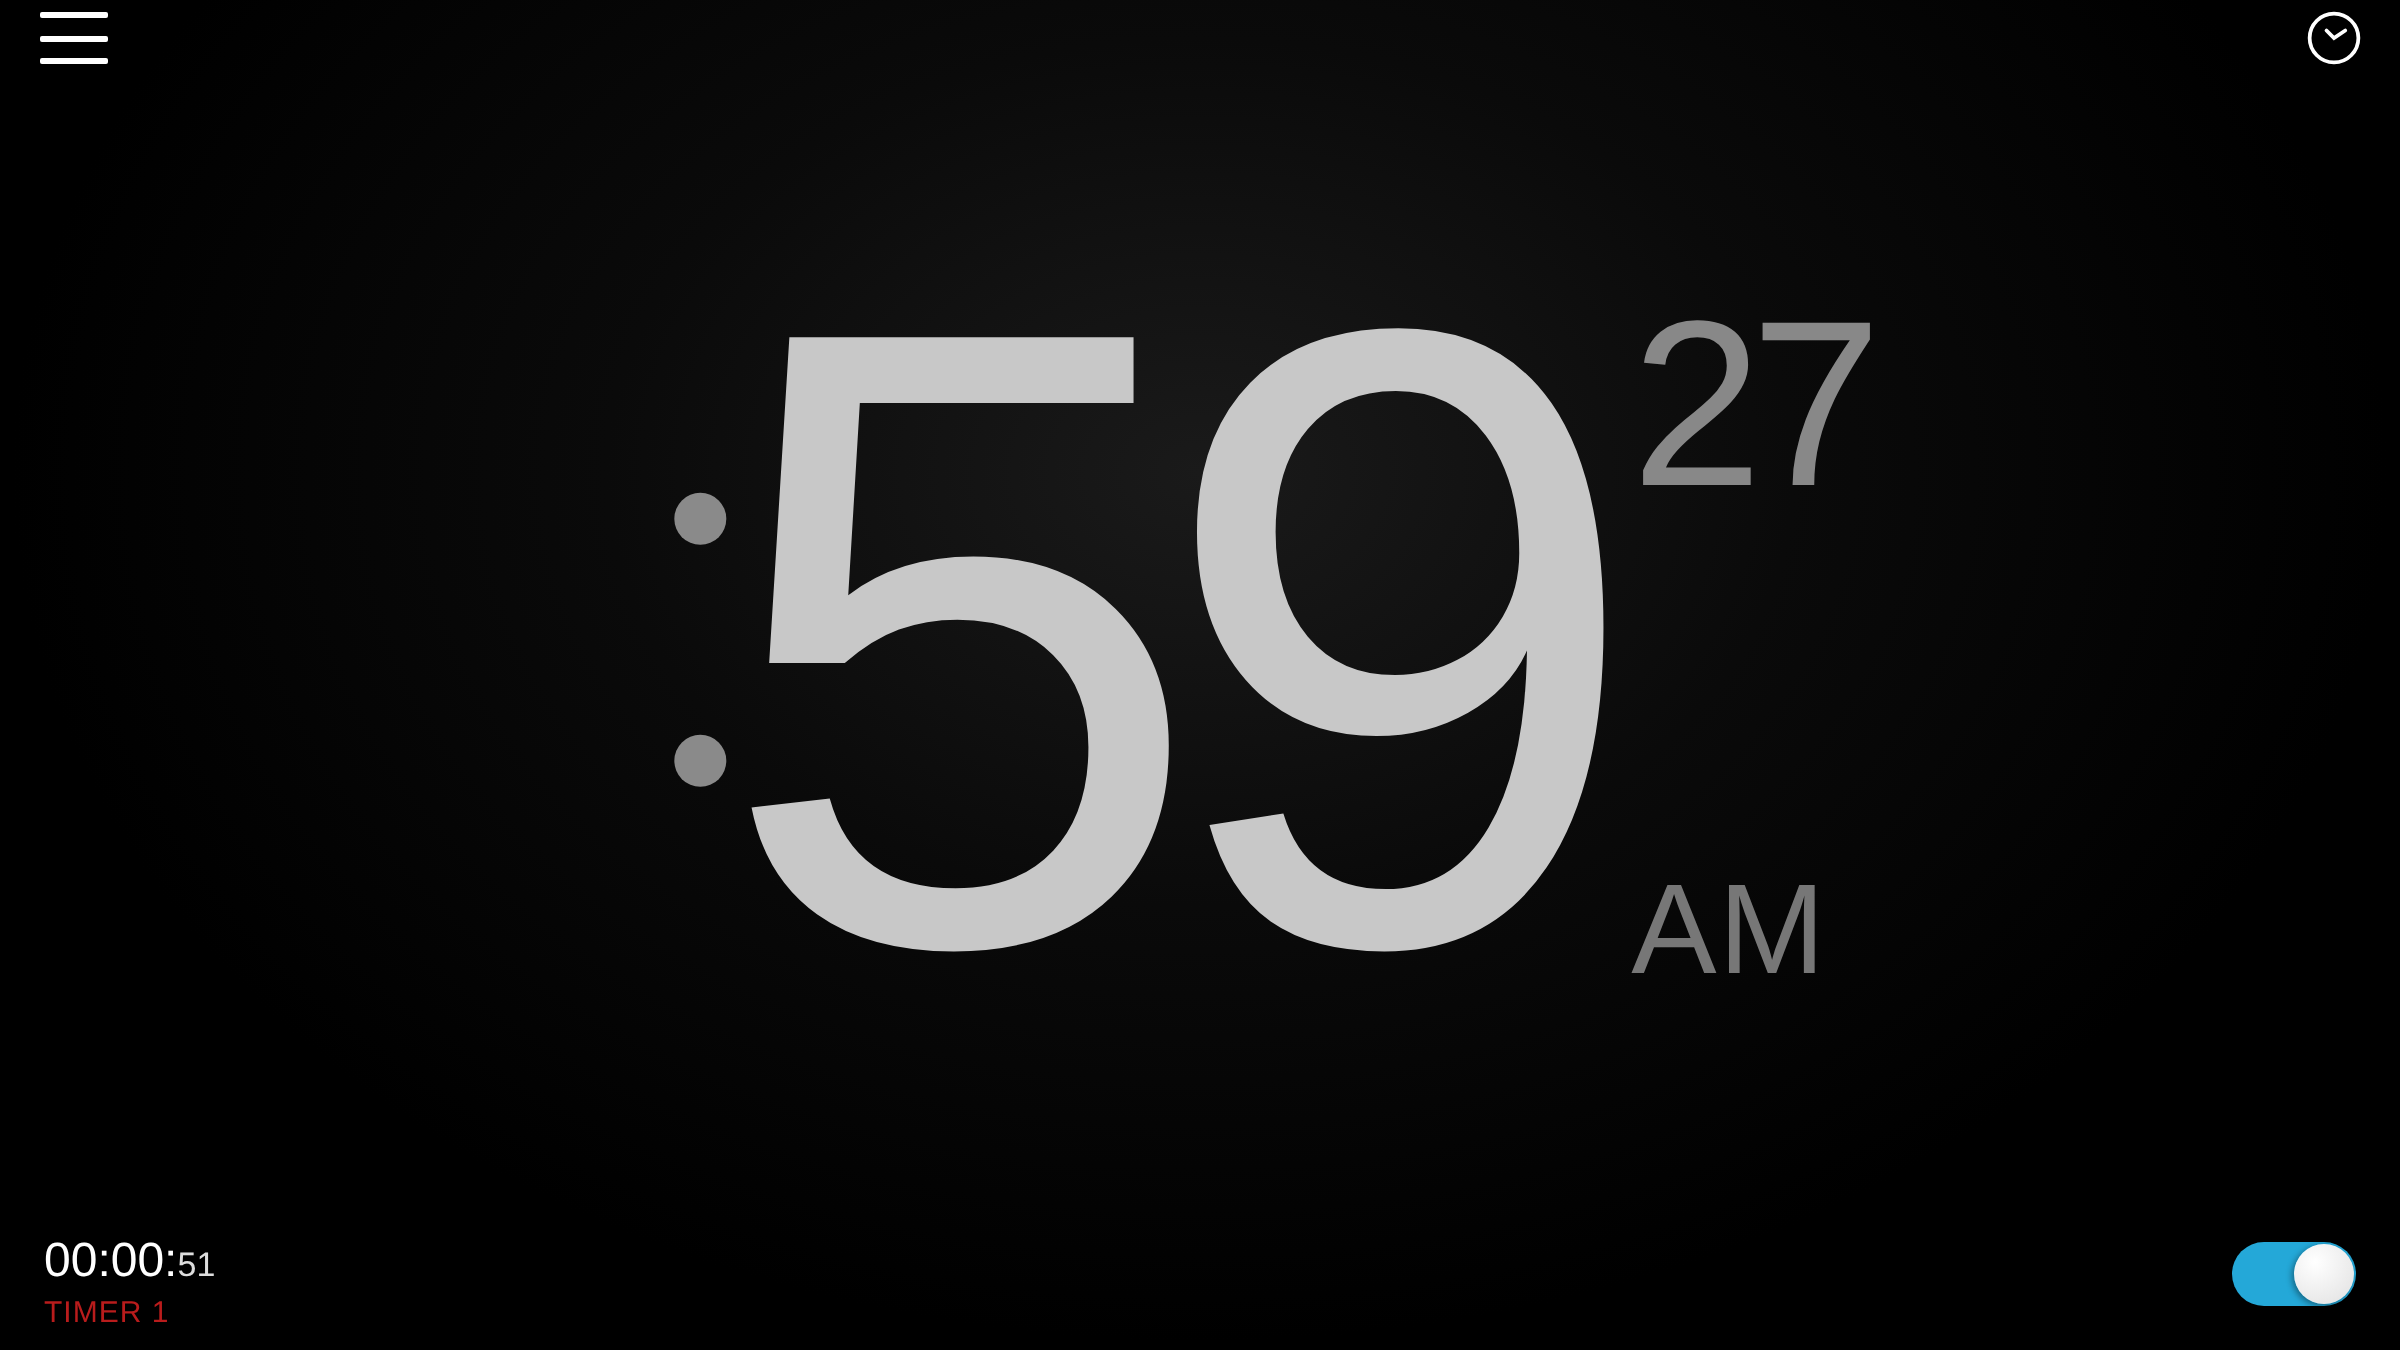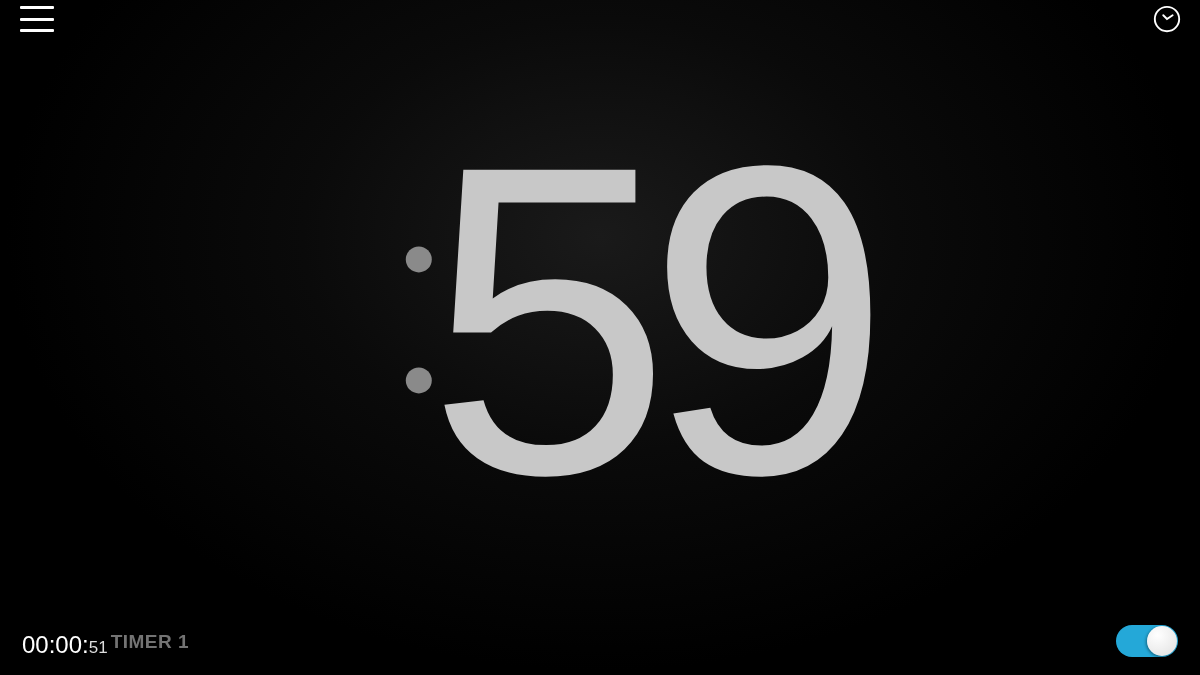--- a/index.html
+++ b/index.html
@@ -198,6 +198,10 @@
     </span>
     <span>59</span>
   </div>
+  <div class="time-right">
+    <div class="time-seconds">27</div>
+    <div class="time-ampm">AM</div>
+  </div>
 </div>
 
 <div class="footer">

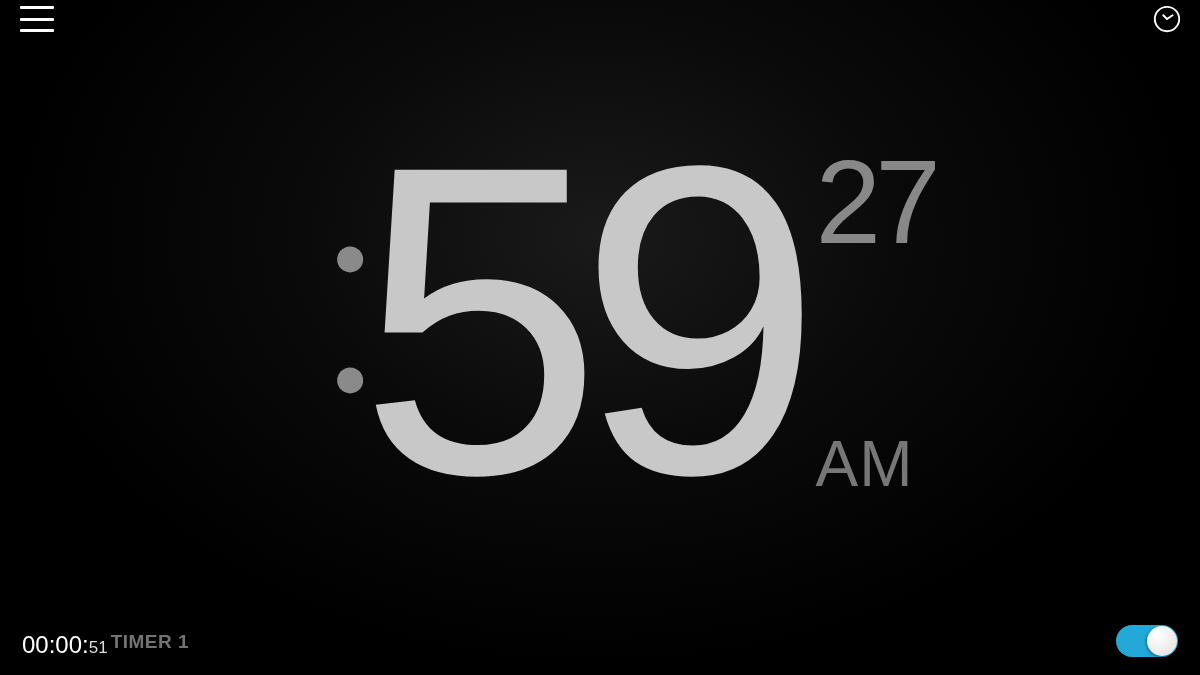--- a/index.html
+++ b/index.html
@@ -130,7 +130,7 @@
     
     .timer-block {
       display: flex;
-      flex-direction: row;
+      flex-direction: column;
       gap: 3px;
       cursor: pointer;
     }

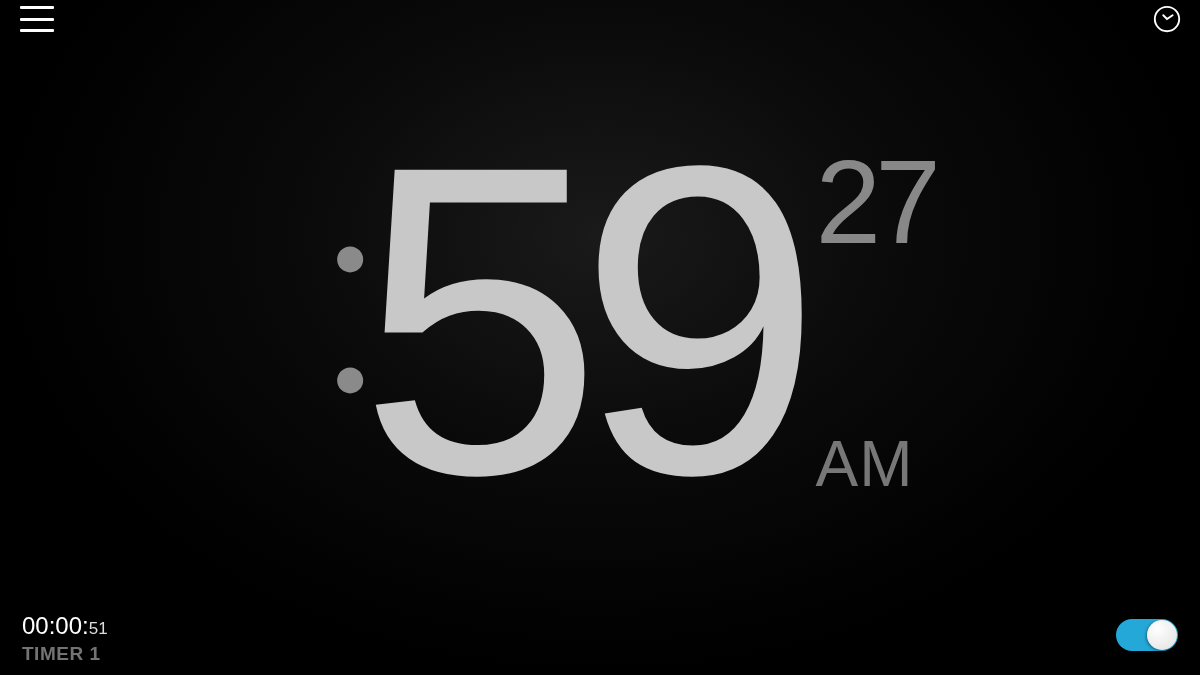--- a/index.html
+++ b/index.html
@@ -147,9 +147,9 @@
     }
     
     .timer-label {
-      font-size: 19px;
-      font-weight: 700;
-      color: #737373;
+      font-size: 15px;
+      font-weight: 400;
+      color: #b91c1c;
       letter-spacing: 0.5px;
     }
     

